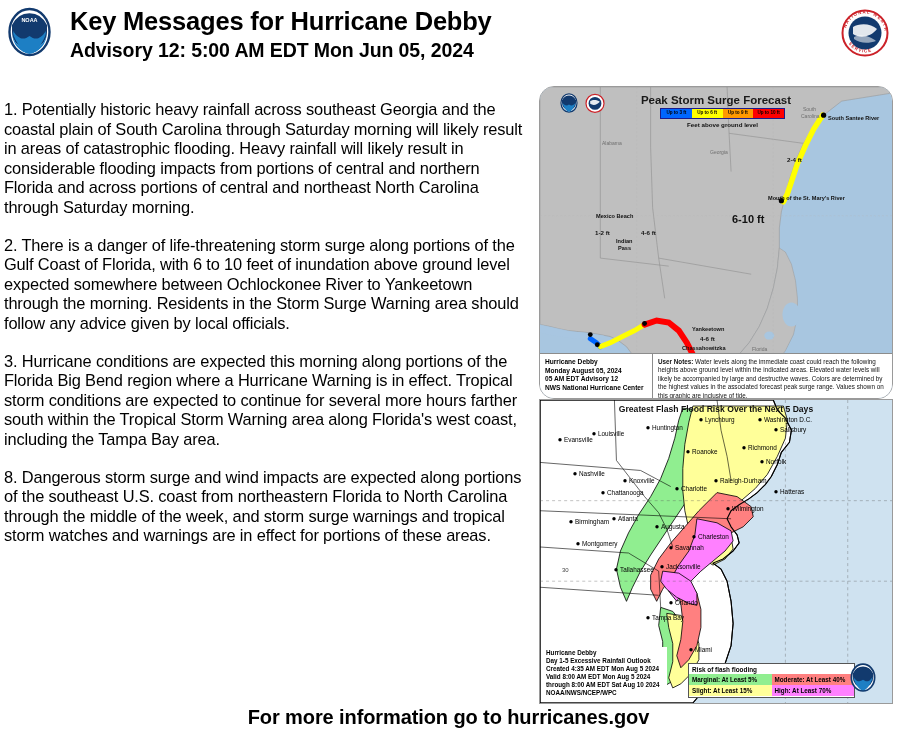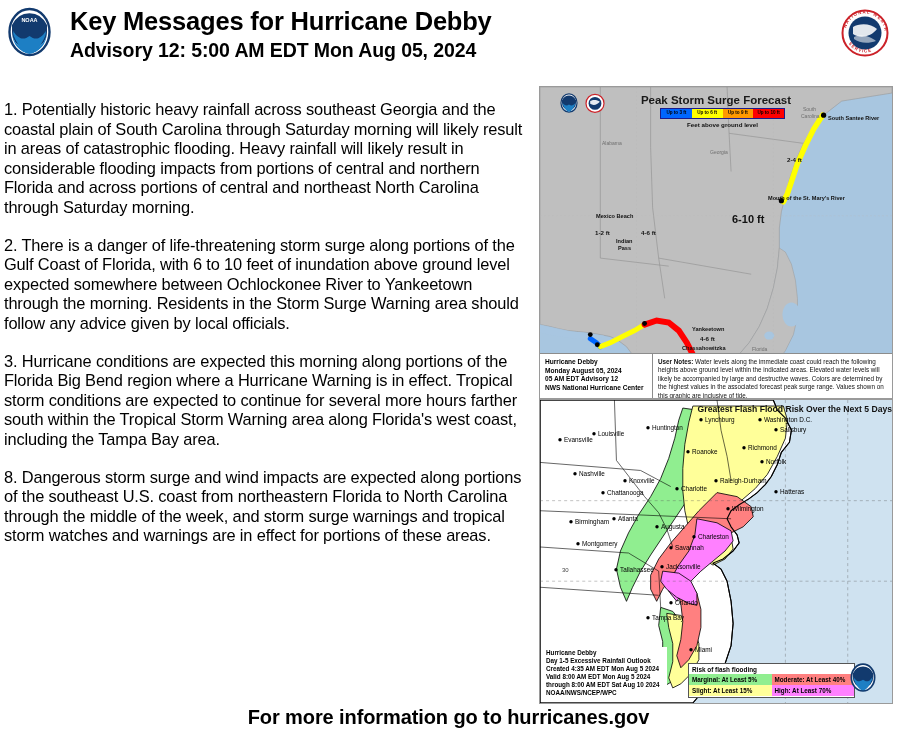--- a/index.html
+++ b/index.html
@@ -253,7 +253,7 @@
 
   <div id="title-block">
     <div id="main-title">Key Messages for Hurricane Debby</div>
-    <div id="sub-title">Advisory 12: 5:00 AM EDT Mon Aug 05, 2024</div>
+    <div id="sub-title">Advisory 12: 5:00 AM EDT Mon Jun 05, 2024</div>
   </div>
 
   <div id="nws-logo">

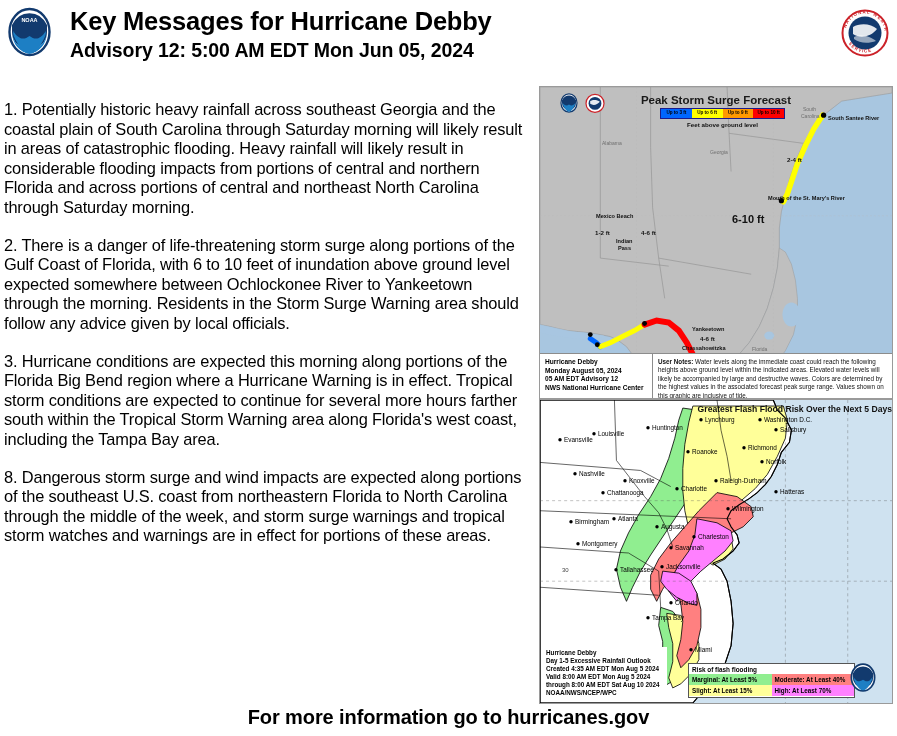--- a/index.html
+++ b/index.html
@@ -84,7 +84,7 @@
     overflow: hidden;
     background: #ffffff;
   }
-  #surge-map  { left: 539px; top: 86px;  width: 352px; height: 311px; }
+  #surge-map  { left: 539px; top: 86px;  width: 352px; height: 311px; border-radius: 15px; }
   #flood-map  { left: 539px; top: 399px; width: 352px; height: 303px; }
 
   

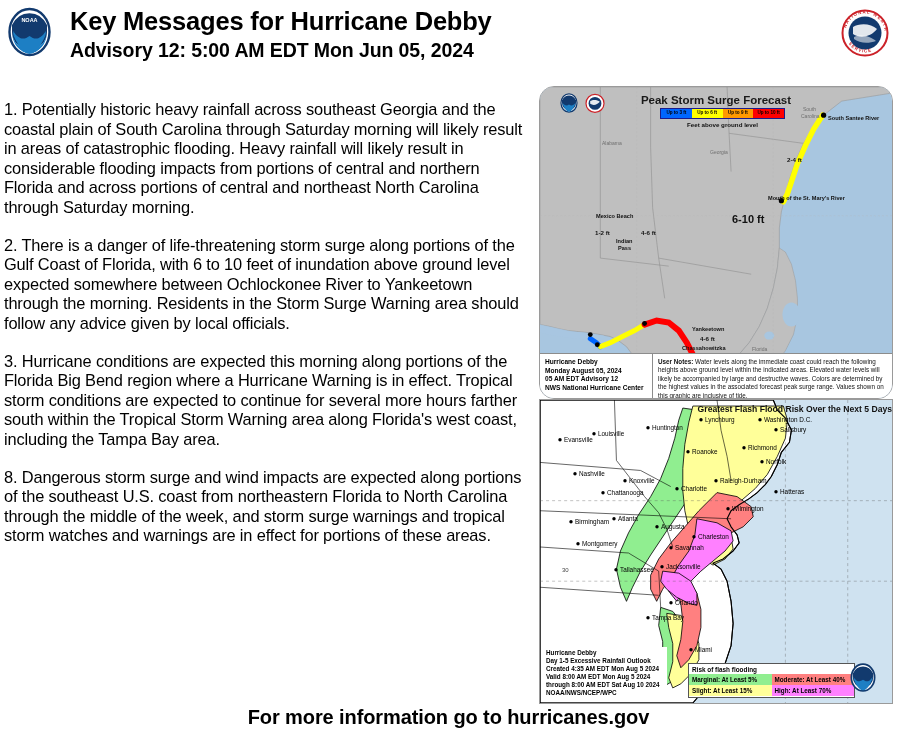--- a/index.html
+++ b/index.html
@@ -175,7 +175,7 @@
     position: absolute;
     left: 0; top: 4px;
     width: 352px;
-    text-align: right;
+    text-align: center;
     font-size: 8.6px;
     font-weight: bold;
     color: #111;

